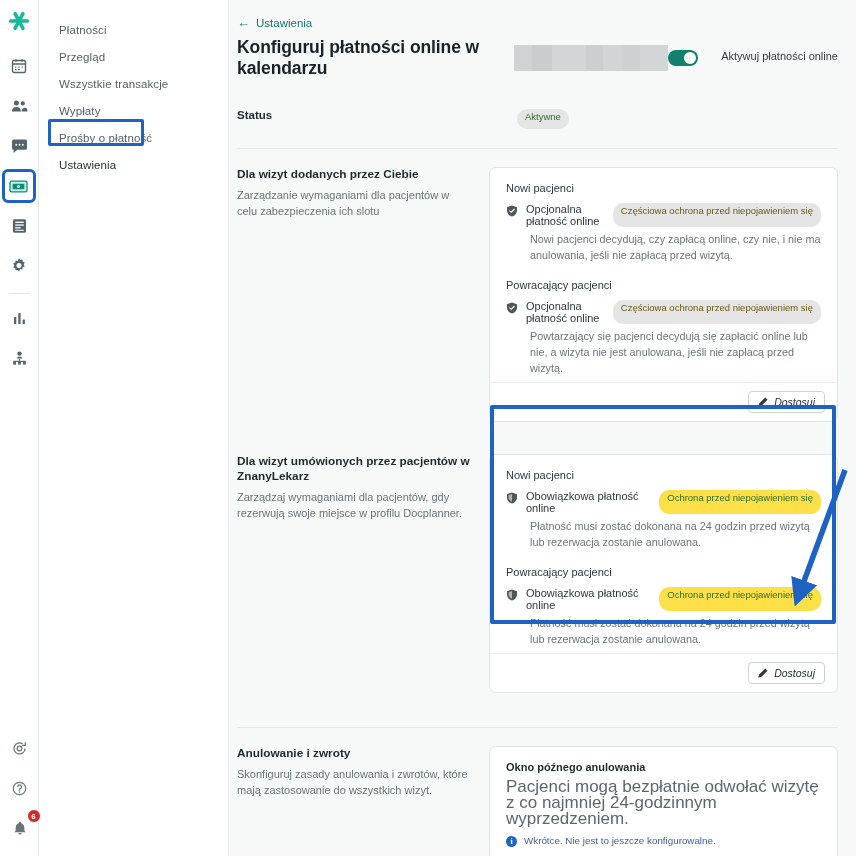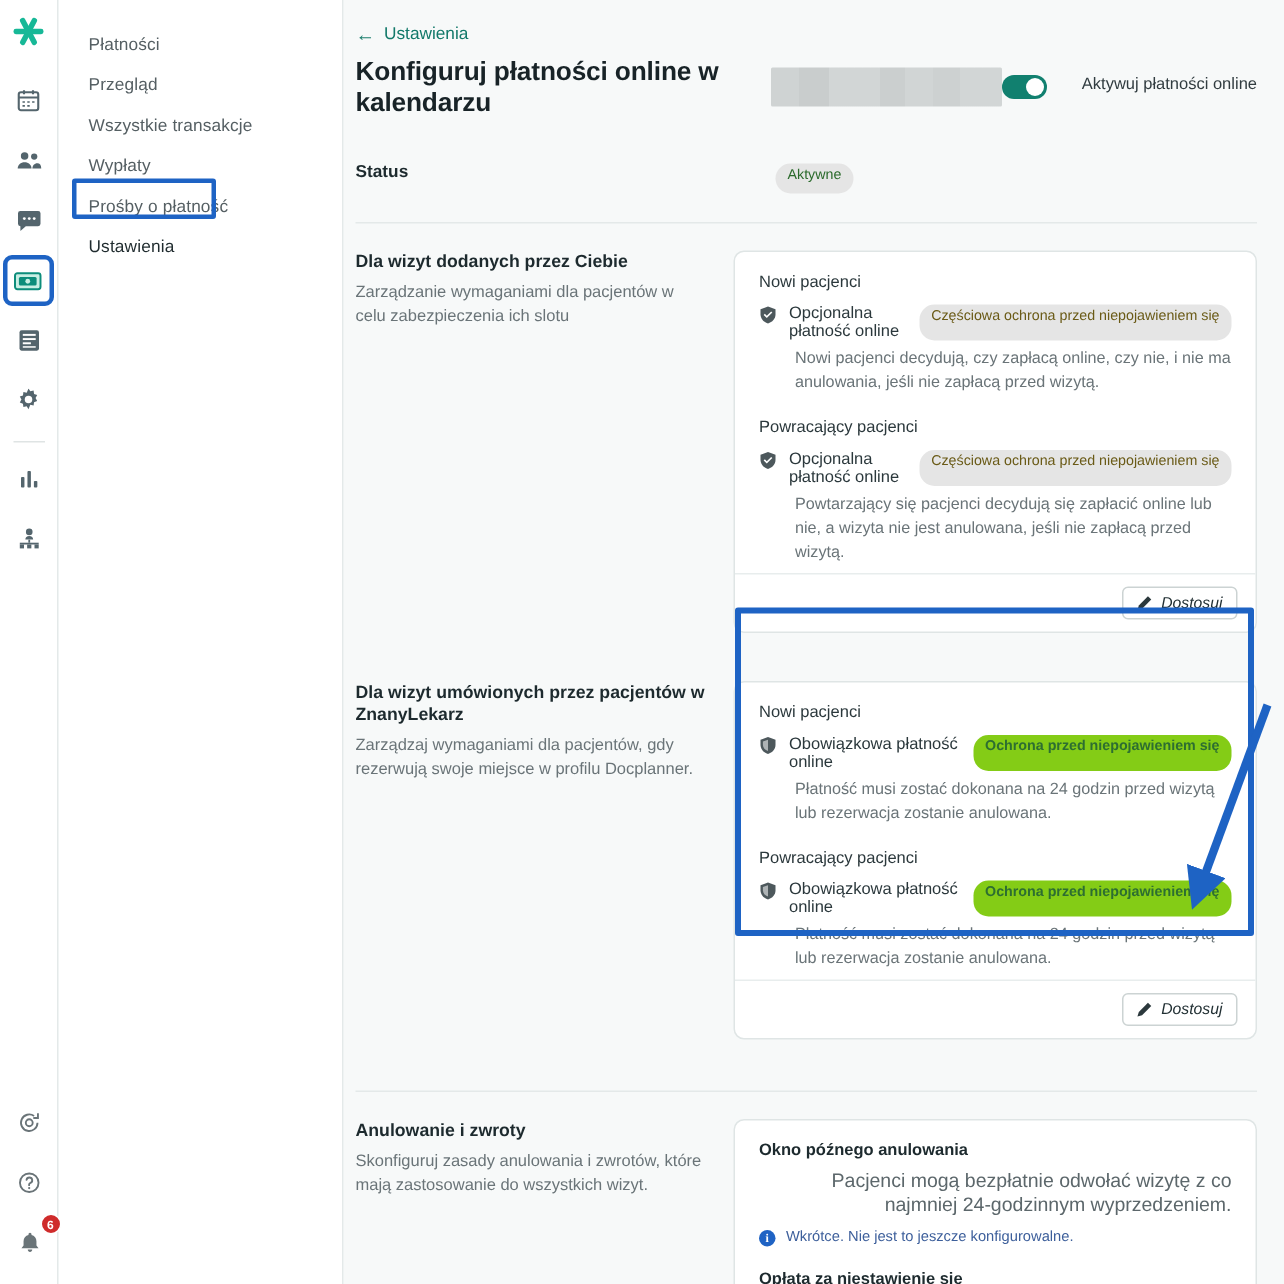--- a/index.html
+++ b/index.html
@@ -93,7 +93,7 @@
     font-size: 9.5px; line-height: 12px; white-space: nowrap;
   }
   .pill-green-soft { background: #e5e5e5; color: #2b6b2c; }
-  .pill-green { background: #84cc16; color: #2d6e31; font-weight: bold; }
+  .pill-green { background: #fde047; color: #2d6e31; }
   .pill-yellow { background: #e5e5e5; color: #6a5a16; }
 
   .hr { height: 1px; background: #e4e9e9; margin: 19px 0 0 0; }

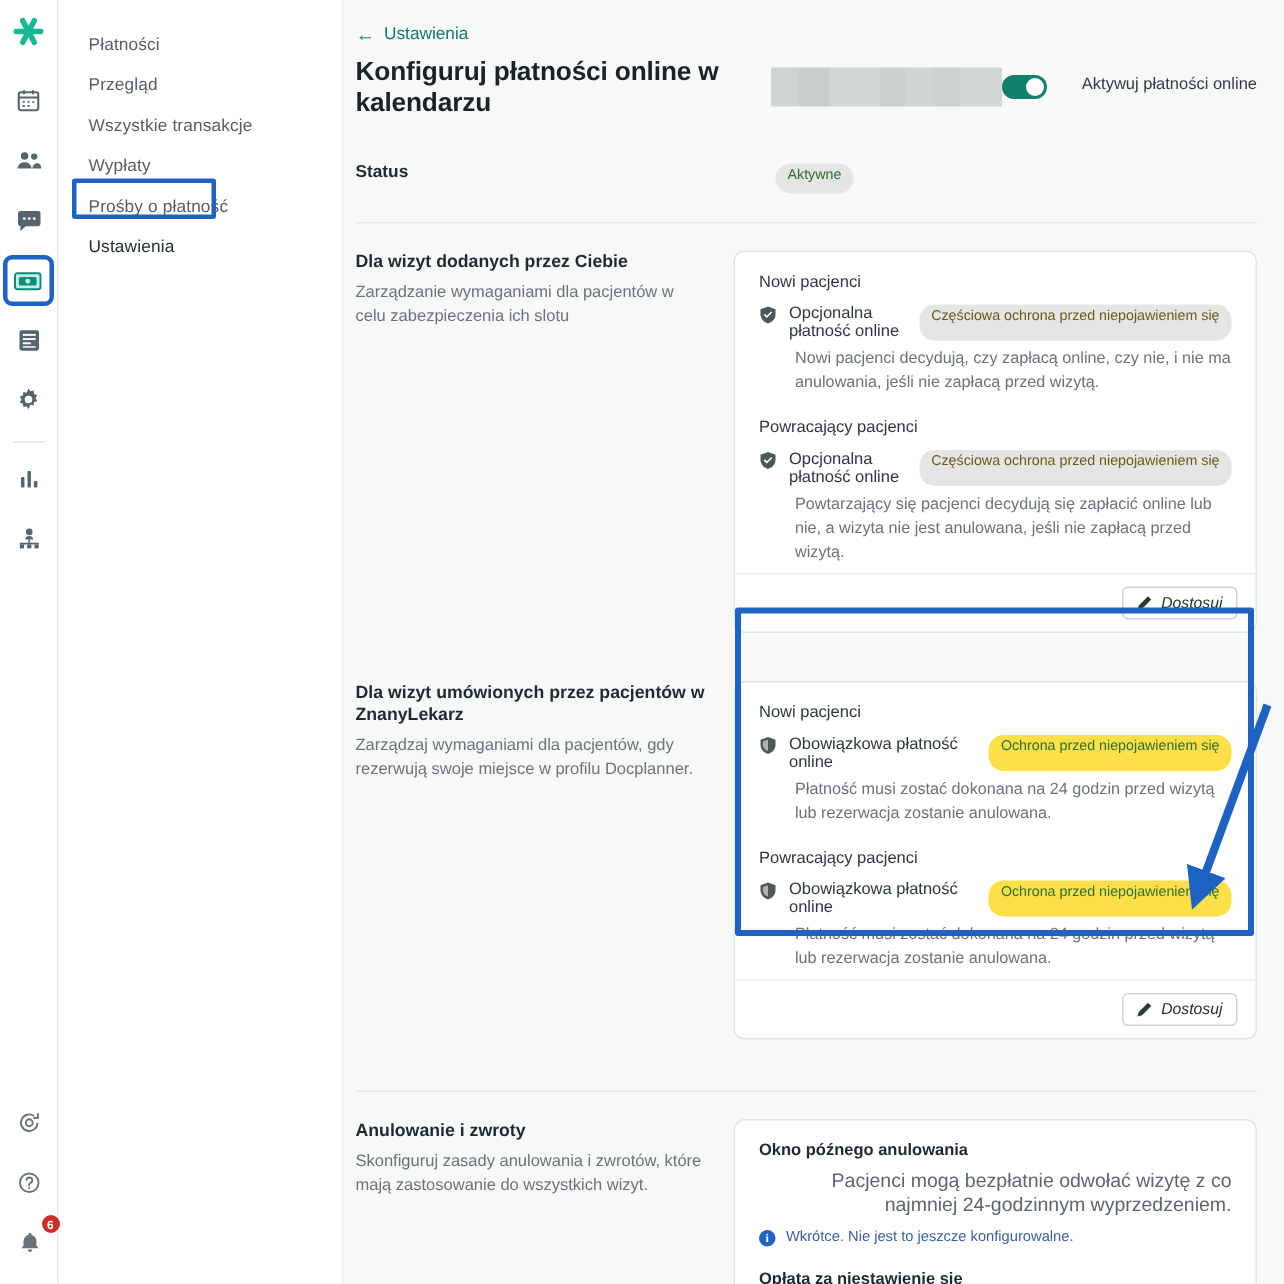--- a/index.html
+++ b/index.html
@@ -134,7 +134,7 @@
     flex: 0 0 11px; margin-top: 1px; font-weight: bold; font-family: "Liberation Serif", serif;
   }
   .info-text { font-size: 9.8px; color: #3d5f9b; }
-  .para { font-size: 13px; color: #5c676b; line-height: 16px; margin-top: 6px; text-align: right; }
+  .para { font-size: 17px; color: #5c676b; line-height: 16px; margin-top: 6px; }
   .sub-h { font-size: 11px; font-weight: bold; color: #1d2a2e; margin-top: 16px; }
 
   

